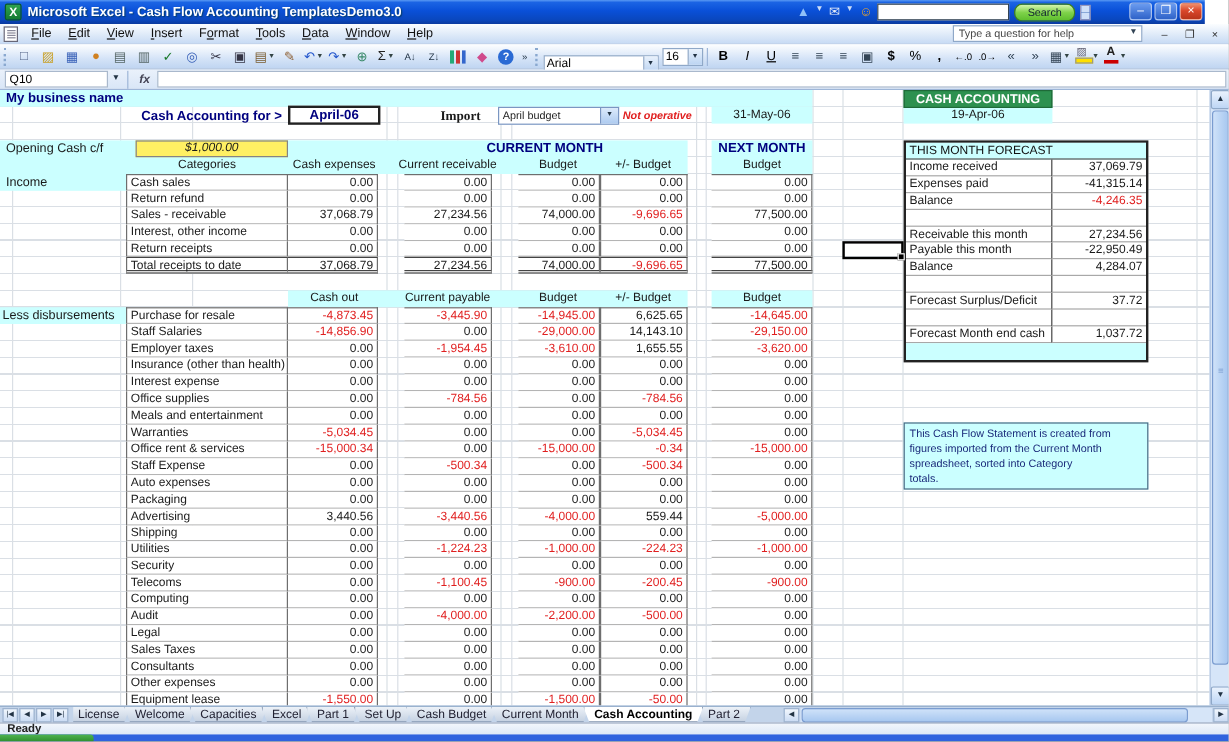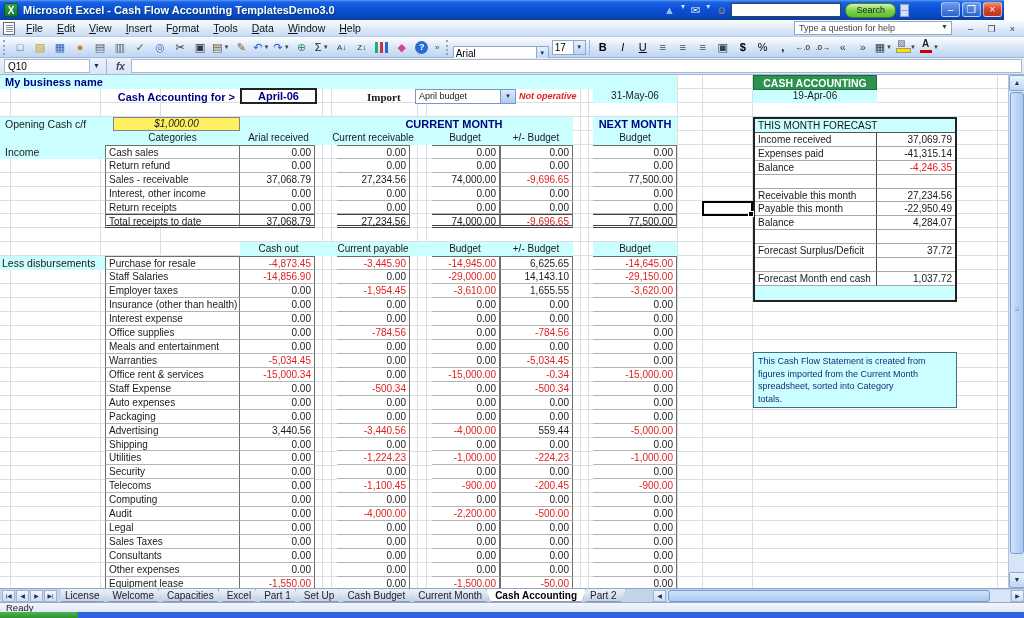--- a/index.html
+++ b/index.html
@@ -281,7 +281,7 @@
       <span class="arr">▼</span>
     </span>
     <span class="sizebox" style="margin-left:3px;">
-      <span>17</span>
+      <span>16</span>
       <span class="arr">▼</span>
     </span>
     <span class="tsep"></span>

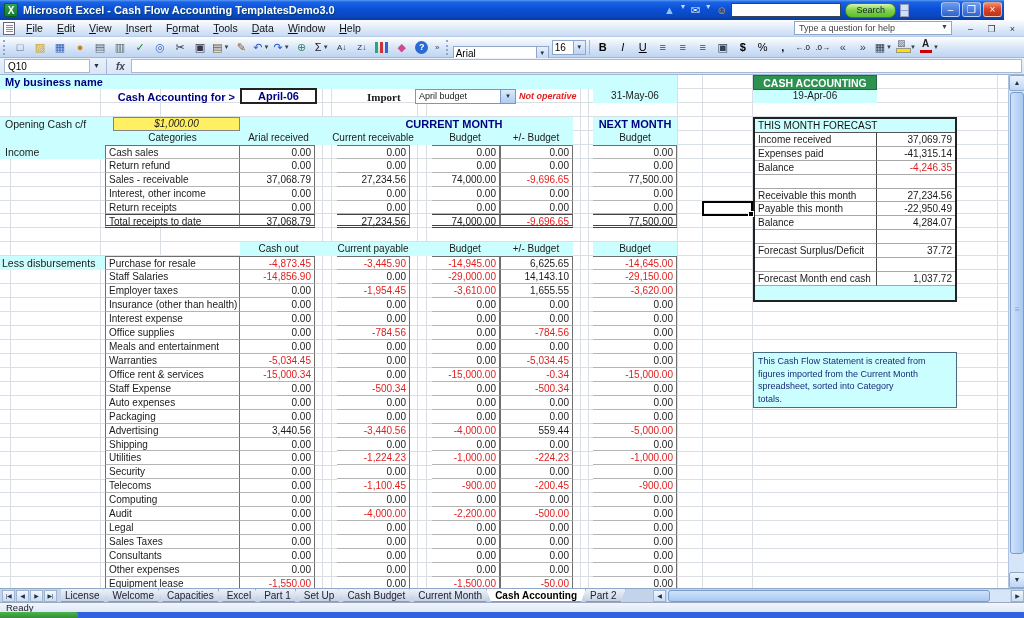--- a/index.html
+++ b/index.html
@@ -397,7 +397,7 @@
 
     <div id="income-headers">
         <div class="sh-text ctr" style="left: 105px; width: 135px; top: 57px;">Categories</div>
-        <div class="sh-text ctr" style="left: 240px; width: 77px; top: 57px;">Arial received</div>
+        <div class="sh-text ctr" style="left: 240px; width: 77px; top: 57px;">Cash expenses</div>
         <div class="sh-text ctr" style="left: 318px; width: 110px; top: 57px;">Current receivable</div>
         <div class="sh-text ctr" style="left: 430px; width: 70px; top: 57px;">Budget</div>
         <div class="sh-text ctr" style="left: 497px; width: 78px; top: 57px;">+/- Budget</div>

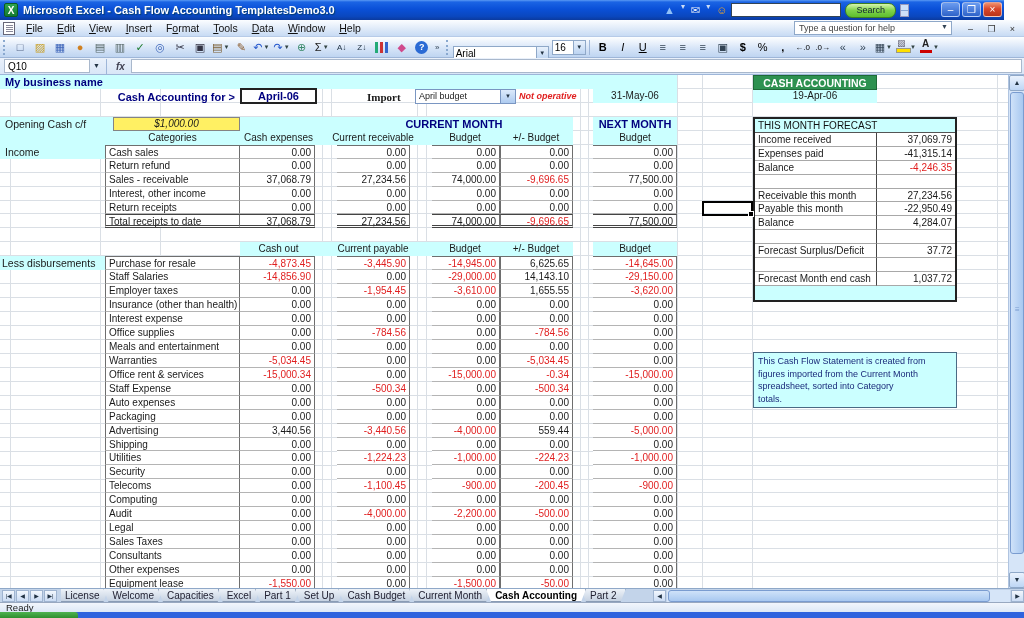--- a/index.html
+++ b/index.html
@@ -148,7 +148,7 @@
   
   .statusbar{position:absolute;left:0;top:602px;width:1024px;height:10px;
     background:linear-gradient(180deg,#F2F6FC,#DDE8F6);border-top:1px solid #98A8C0;font-size:9.5px;color:#222;
-    padding-left:6px;line-height:10px;}
+    padding-left:6px;line-height:10px;font-weight:bold;}
   .taskbar{position:absolute;left:0;top:612px;width:1024px;height:6px;background:#2F63DE;}
   .taskbar .start{position:absolute;left:0;top:0;width:78px;height:6px;background:linear-gradient(180deg,#4FB351,#2E8F2E);border-radius:0 3px 0 0;}
 </style>

